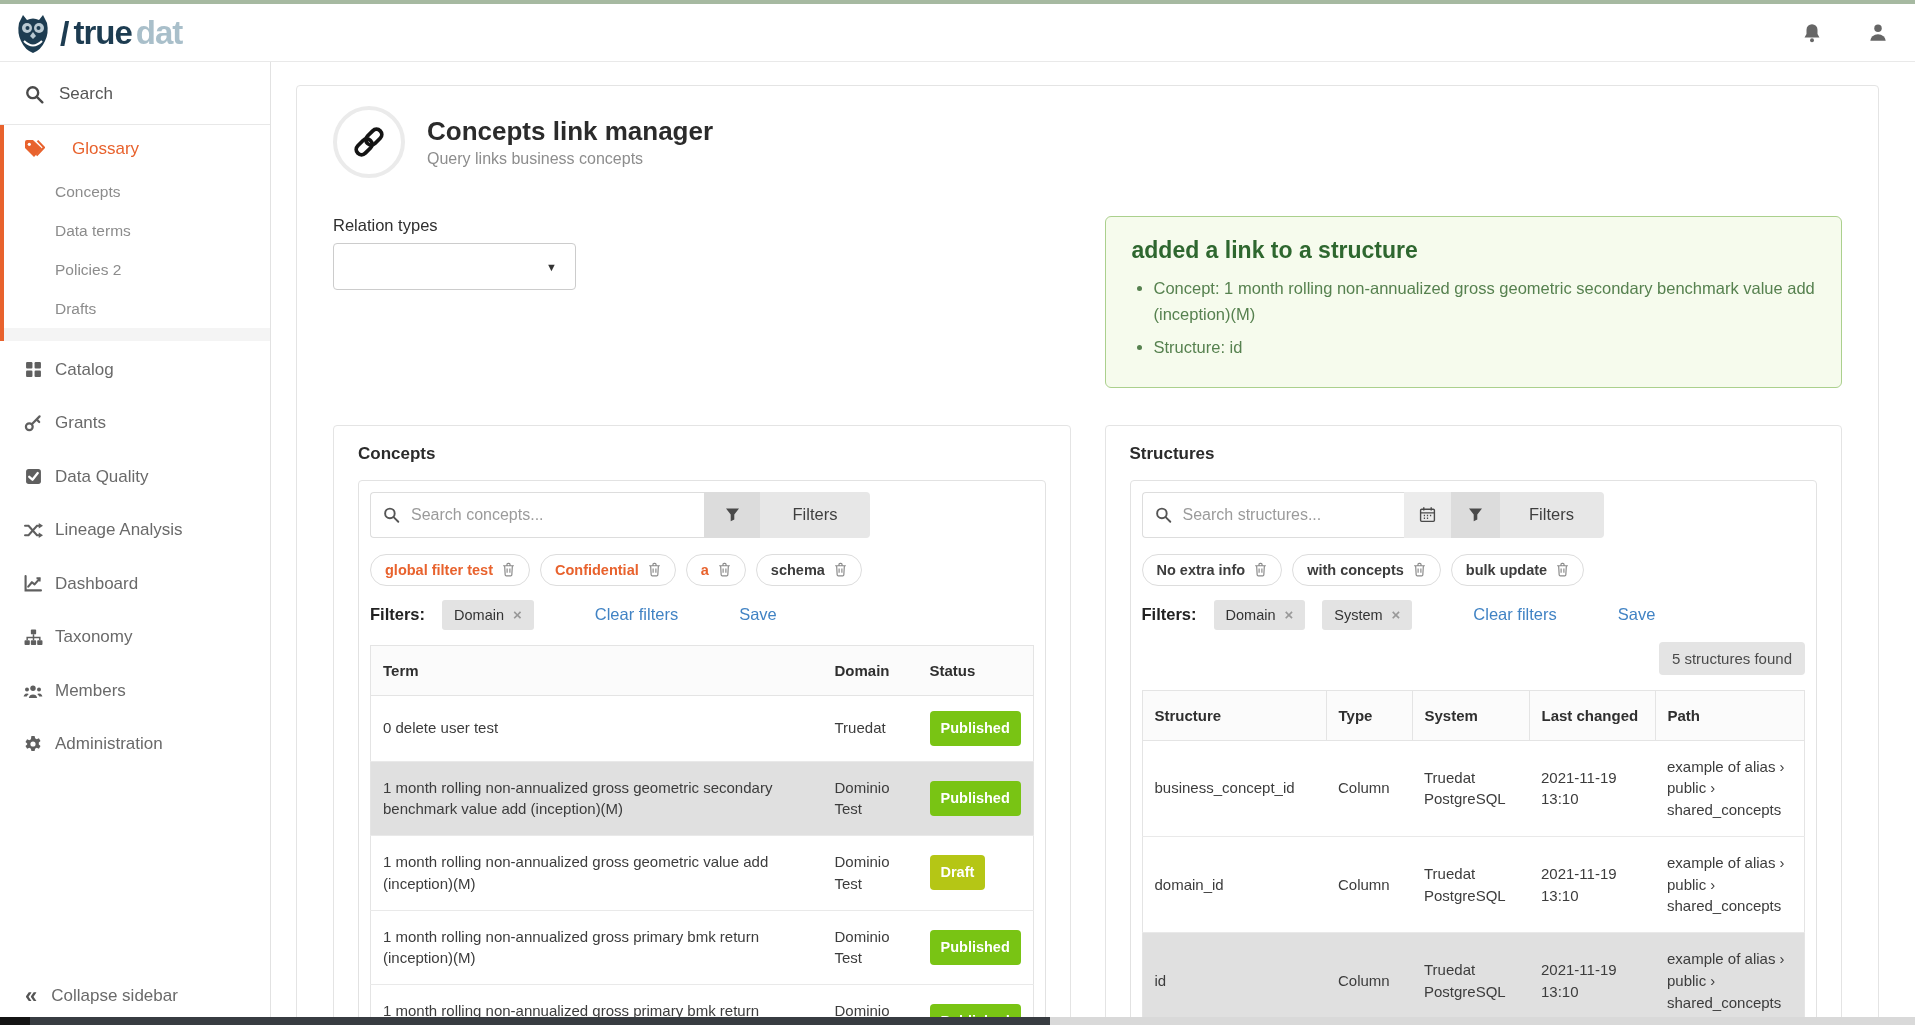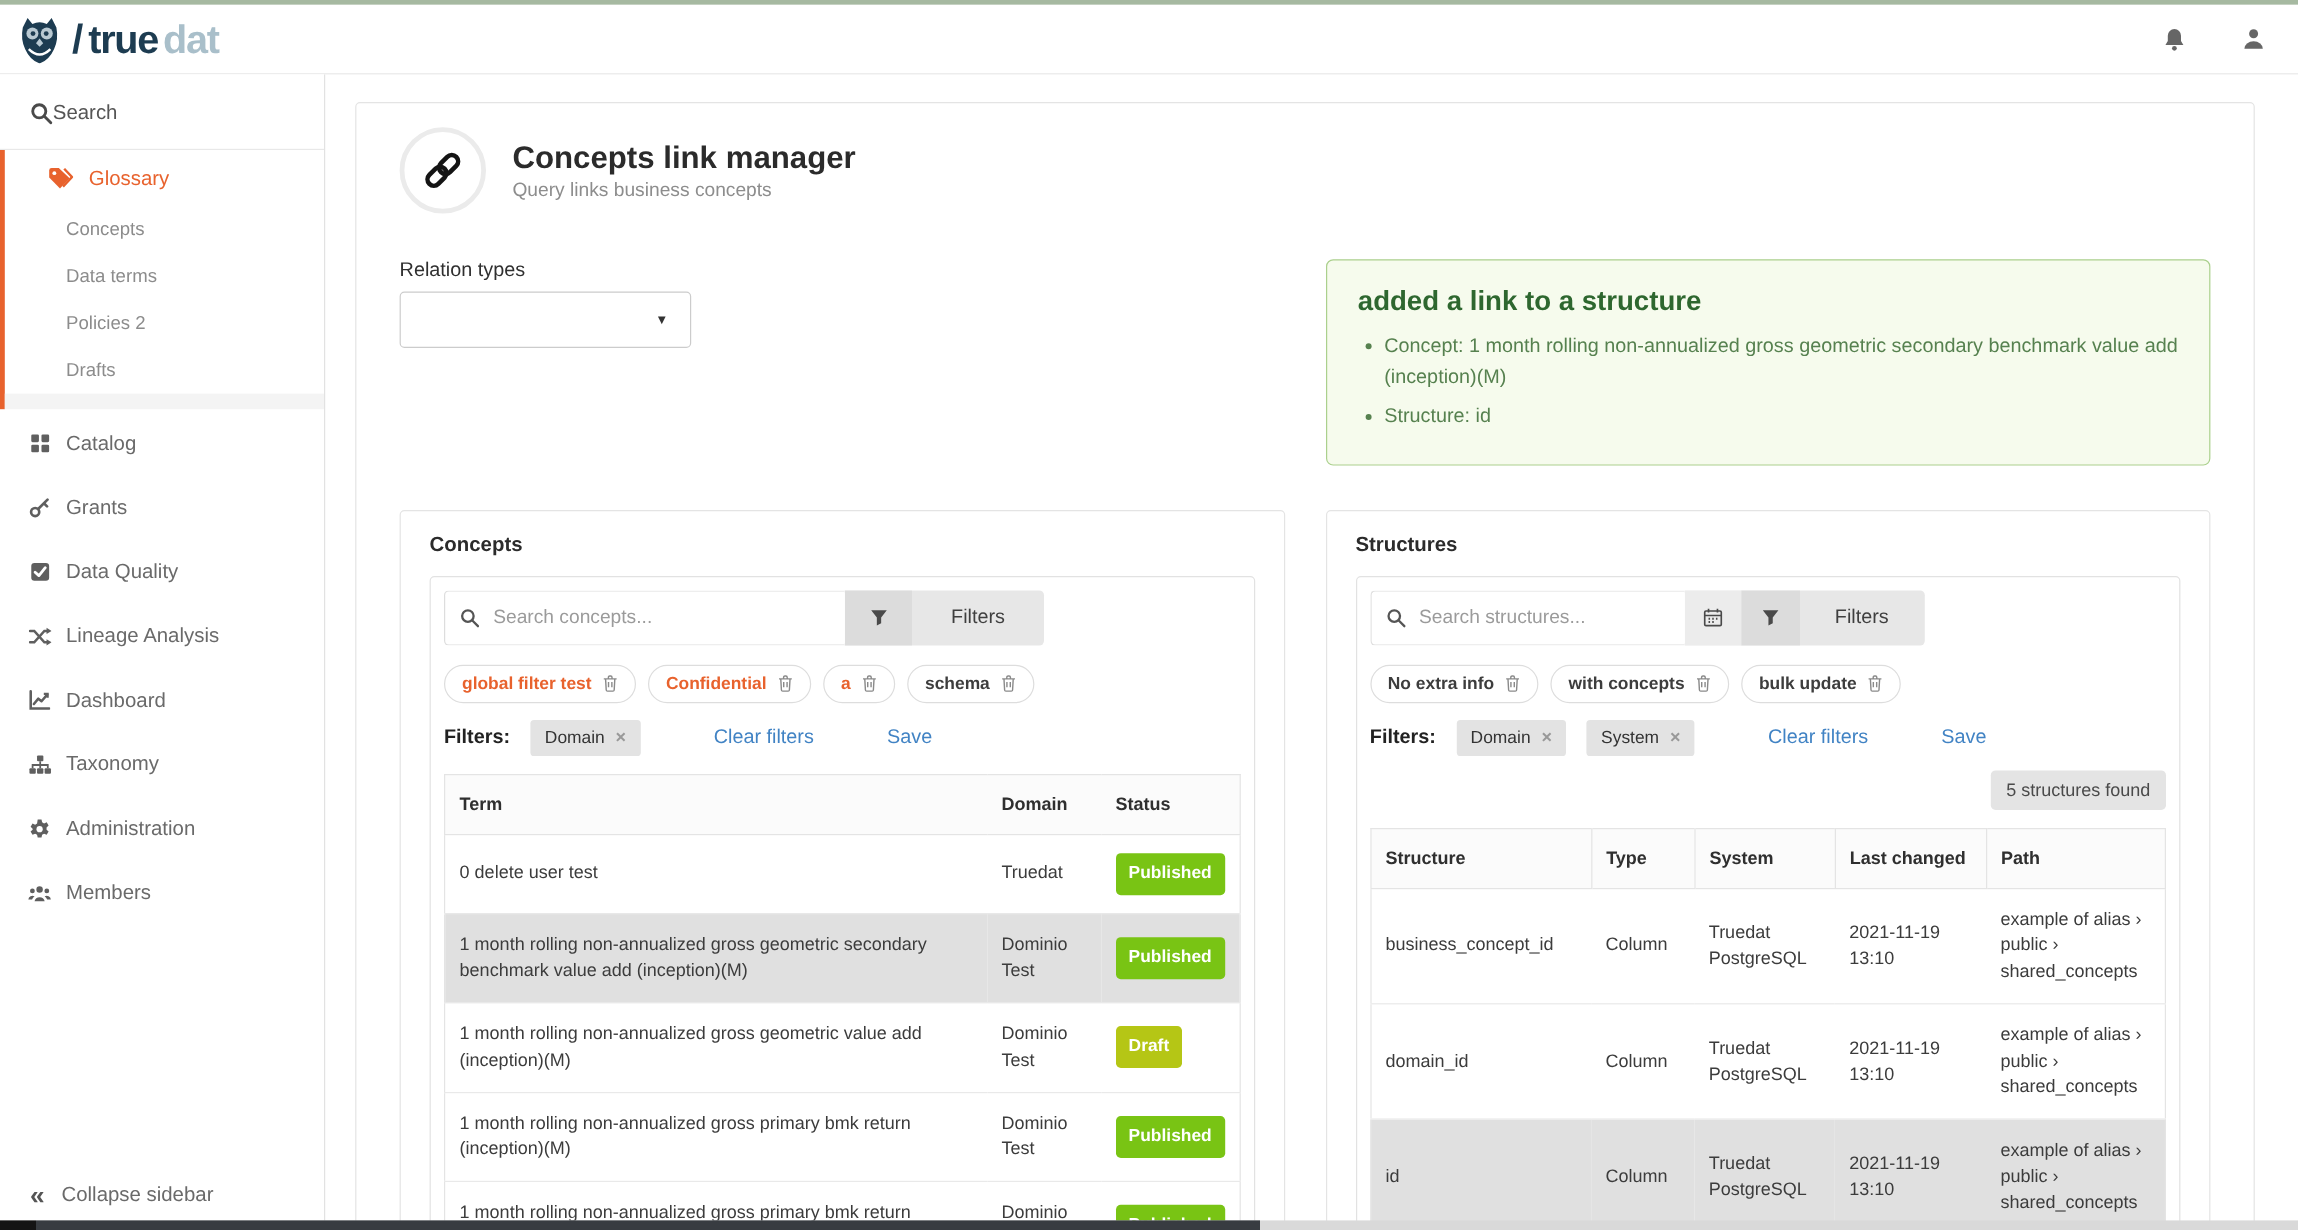--- a/index.html
+++ b/index.html
@@ -19,7 +19,7 @@
   .body-row { display:flex; height:963px; }
   
   .sidebar { width:271px; min-width:271px; background:#fff; border-right:1px solid #e2e2e2; display:flex; flex-direction:column; }
-  .side-search { display:flex; align-items:center; height:48px; margin-top:8px; padding-left:25px; color:#555; font-size:17px; cursor:pointer; }
+  .side-search { display:flex; align-items:center; height:48px; margin-top:8px; padding-left:25px; gap:15px; color:#555; font-size:17px; cursor:pointer; }
   .side-divider { border-top:1px solid #e8e8e8; margin-top:6px; }
   .glossary-section { border-left:4px solid #e8622d; }
   .g-header { display:flex; align-items:center; height:47px; padding-left:36px; gap:13px; cursor:pointer; }

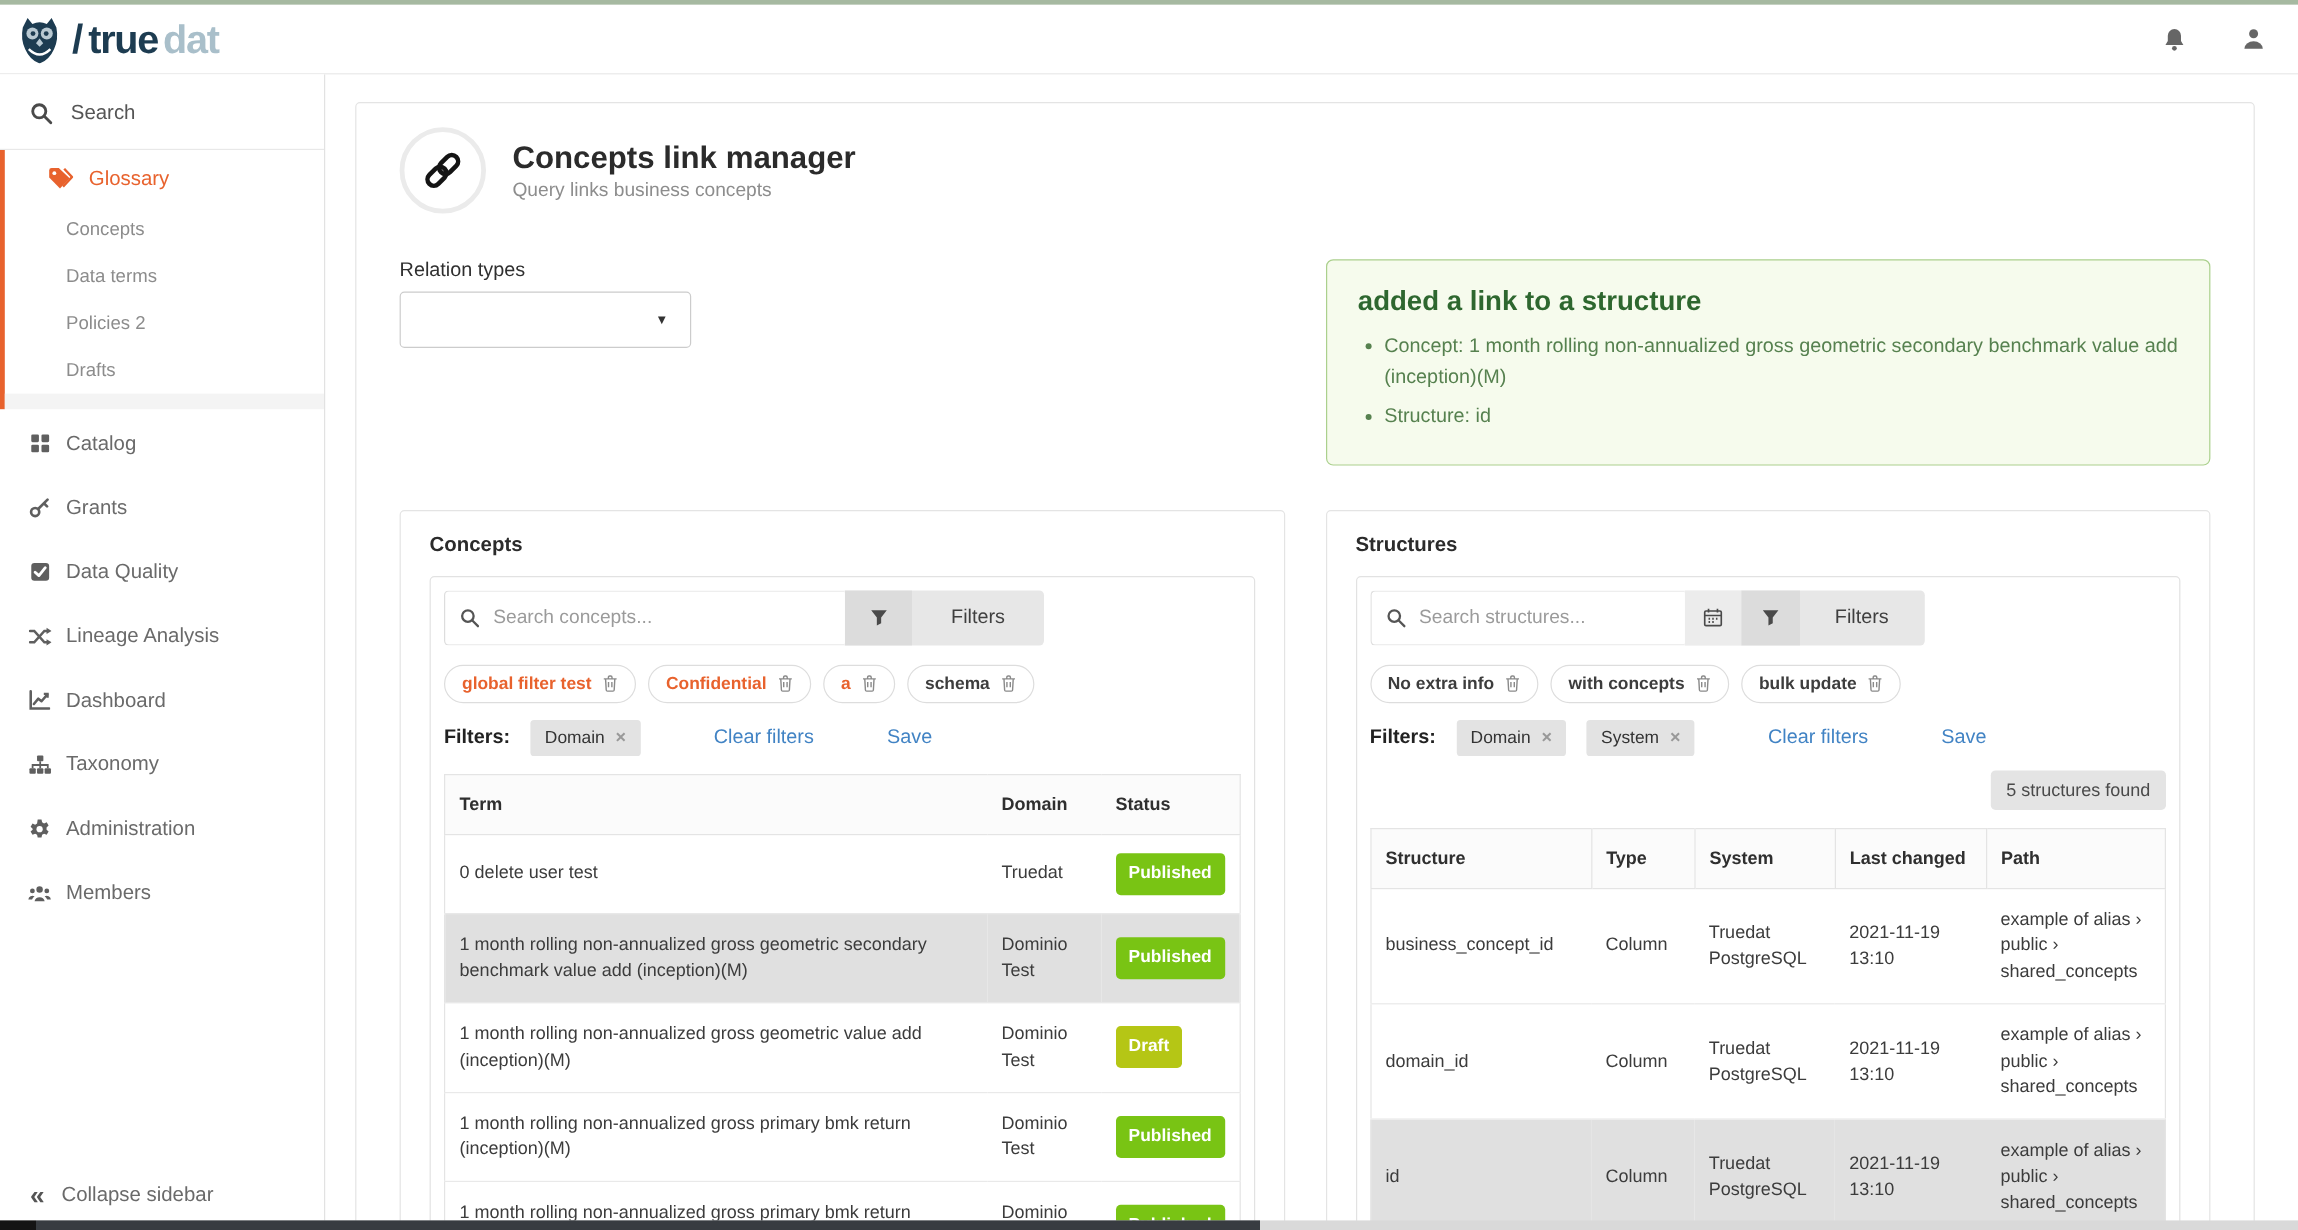--- a/index.html
+++ b/index.html
@@ -22,7 +22,7 @@
   .side-search { display:flex; align-items:center; height:48px; margin-top:8px; padding-left:25px; gap:15px; color:#555; font-size:17px; cursor:pointer; }
   .side-divider { border-top:1px solid #e8e8e8; margin-top:6px; }
   .glossary-section { border-left:4px solid #e8622d; }
-  .g-header { display:flex; align-items:center; height:47px; padding-left:36px; gap:13px; cursor:pointer; }
+  .g-header { display:flex; align-items:center; height:47px; padding-left:20px; gap:27px; cursor:pointer; }
   .g-header .lbl { color:#e8622d; font-size:17px; }
   .g-sub { display:flex; align-items:center; height:39px; padding-left:51px; color:#8c8c8c; font-size:15.5px; cursor:pointer; }
   .g-sub.active { background:#eaeaea; color:#e8622d; font-weight:bold; }

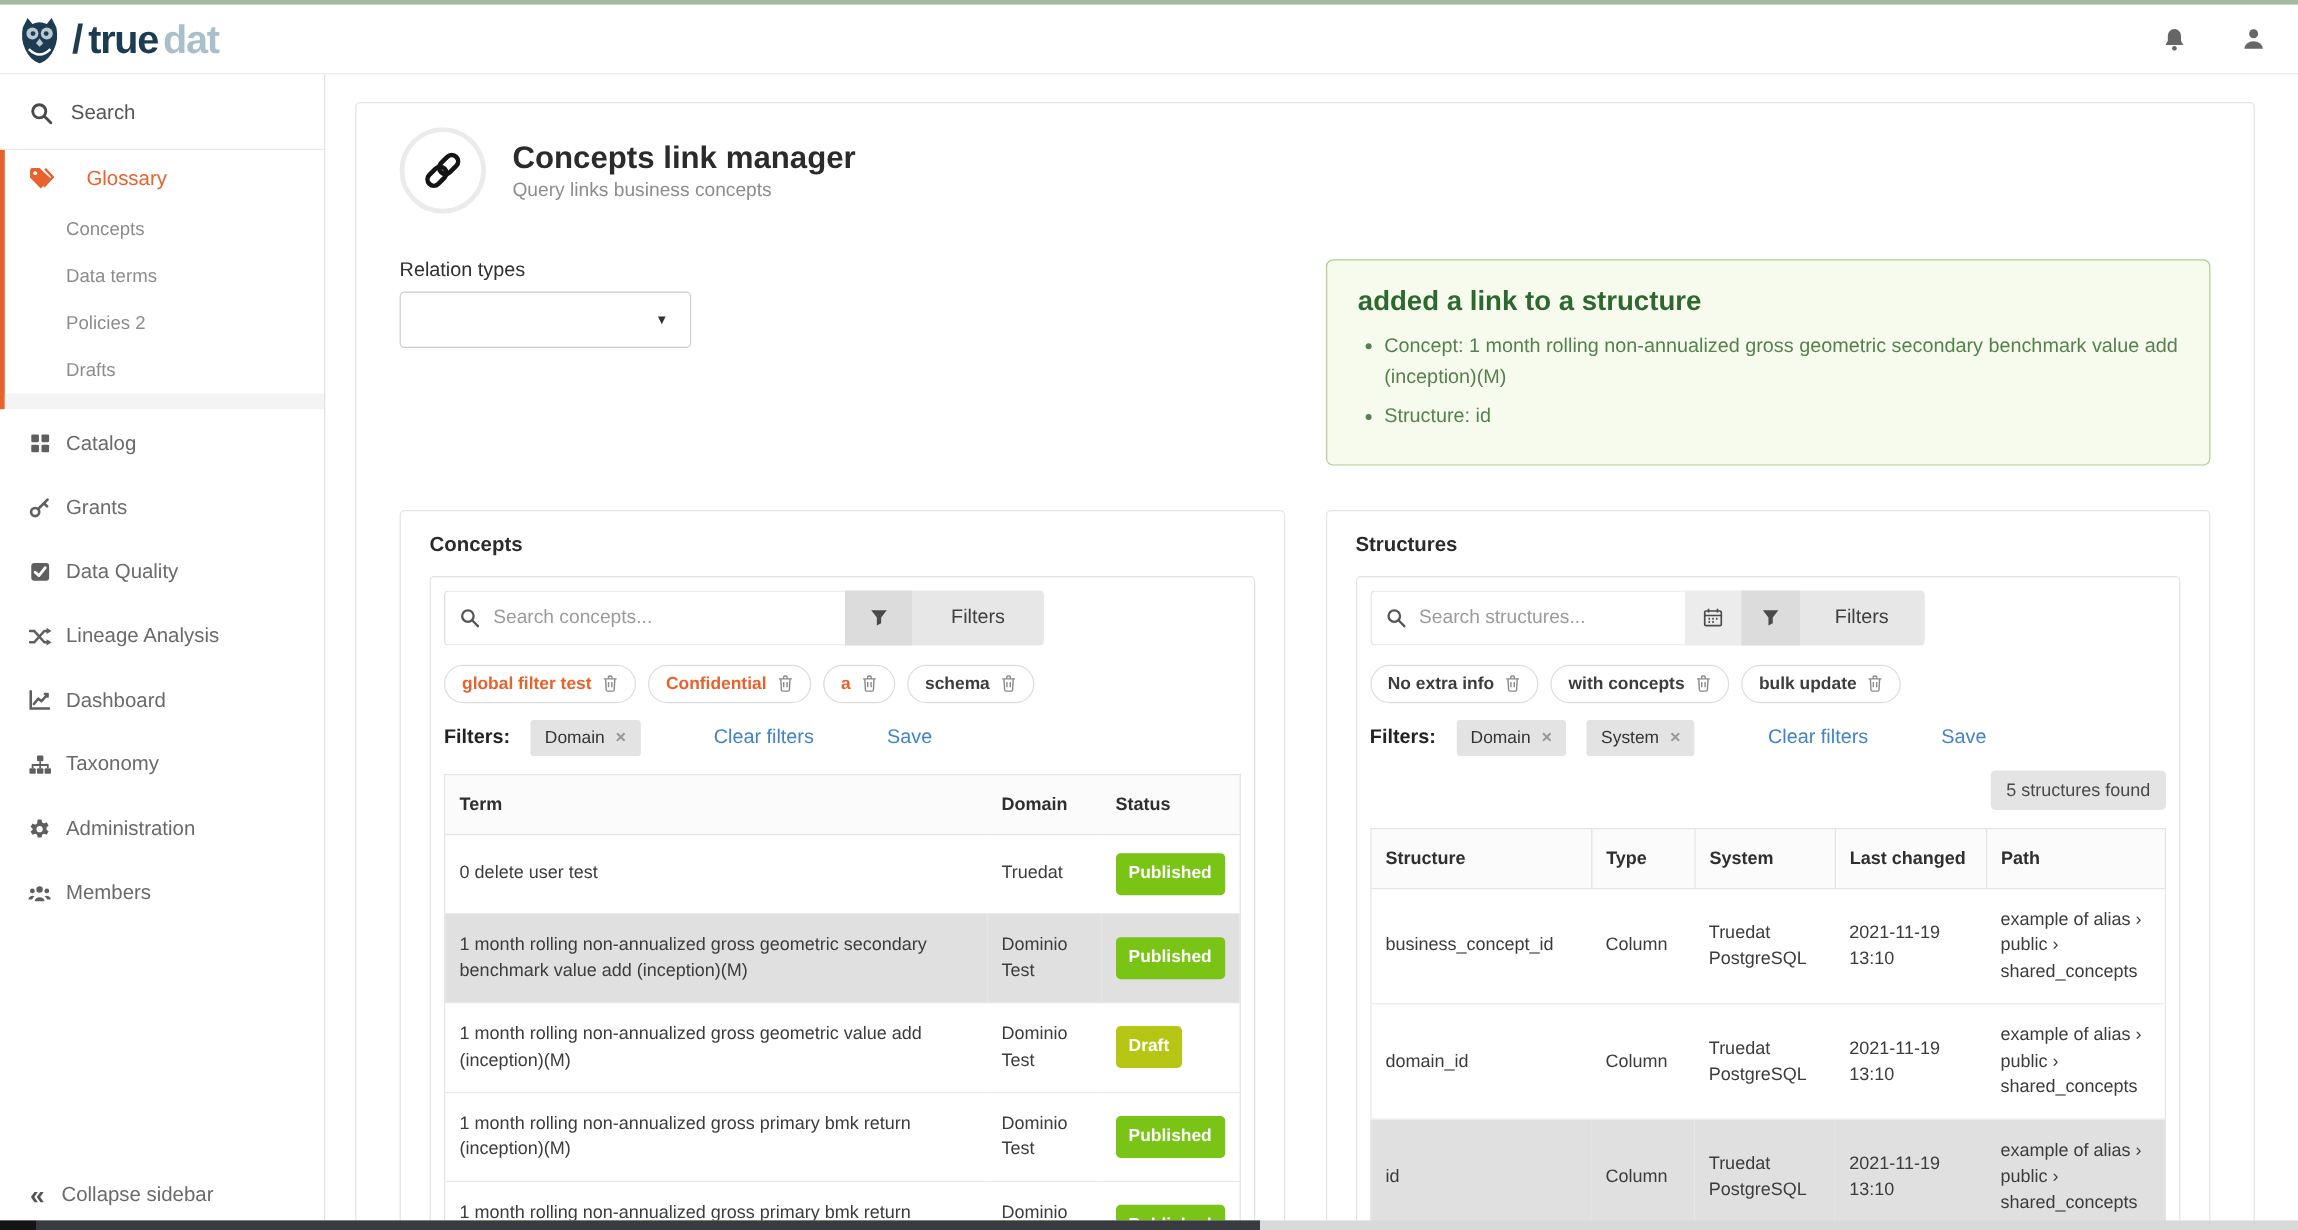--- a/index.html
+++ b/index.html
@@ -236,15 +236,6 @@
         </div>
         <div class="side-item">
           <span class="ic">
-            <svg width="18" height="18" viewBox="0 0 18 18" fill="#5f5f5f">
-                <path d="M7.4 1h3.2l.5 2.3 1.6.9 2.2-.9 1.6 2.7-1.7 1.6v1.8l1.7 1.6-1.6 2.7-2.2-.9-1.6.9-.5 2.3H7.4l-.5-2.3-1.6-.9-2.2.9-1.6-2.7 1.7-1.6V8.6L1.5 7l1.6-2.7 2.2.9 1.6-.9z"></path>
-                <circle cx="9" cy="9" r="2.6" fill="#fff"></circle>
-              </svg>
-          </span>
-          <span>Administration</span>
-        </div>
-        <div class="side-item">
-          <span class="ic">
             <svg width="20" height="16" viewBox="0 0 20 16" fill="#5f5f5f">
                 <circle cx="4" cy="6.4" r="2"></circle>
                 <circle cx="16" cy="6.4" r="2"></circle>
@@ -255,6 +246,15 @@
               </svg>
           </span>
           <span>Members</span>
+        </div>
+        <div class="side-item">
+          <span class="ic">
+            <svg width="18" height="18" viewBox="0 0 18 18" fill="#5f5f5f">
+                <path d="M7.4 1h3.2l.5 2.3 1.6.9 2.2-.9 1.6 2.7-1.7 1.6v1.8l1.7 1.6-1.6 2.7-2.2-.9-1.6.9-.5 2.3H7.4l-.5-2.3-1.6-.9-2.2.9-1.6-2.7 1.7-1.6V8.6L1.5 7l1.6-2.7 2.2.9 1.6-.9z"></path>
+                <circle cx="9" cy="9" r="2.6" fill="#fff"></circle>
+              </svg>
+          </span>
+          <span>Administration</span>
         </div>
       </nav>
 

